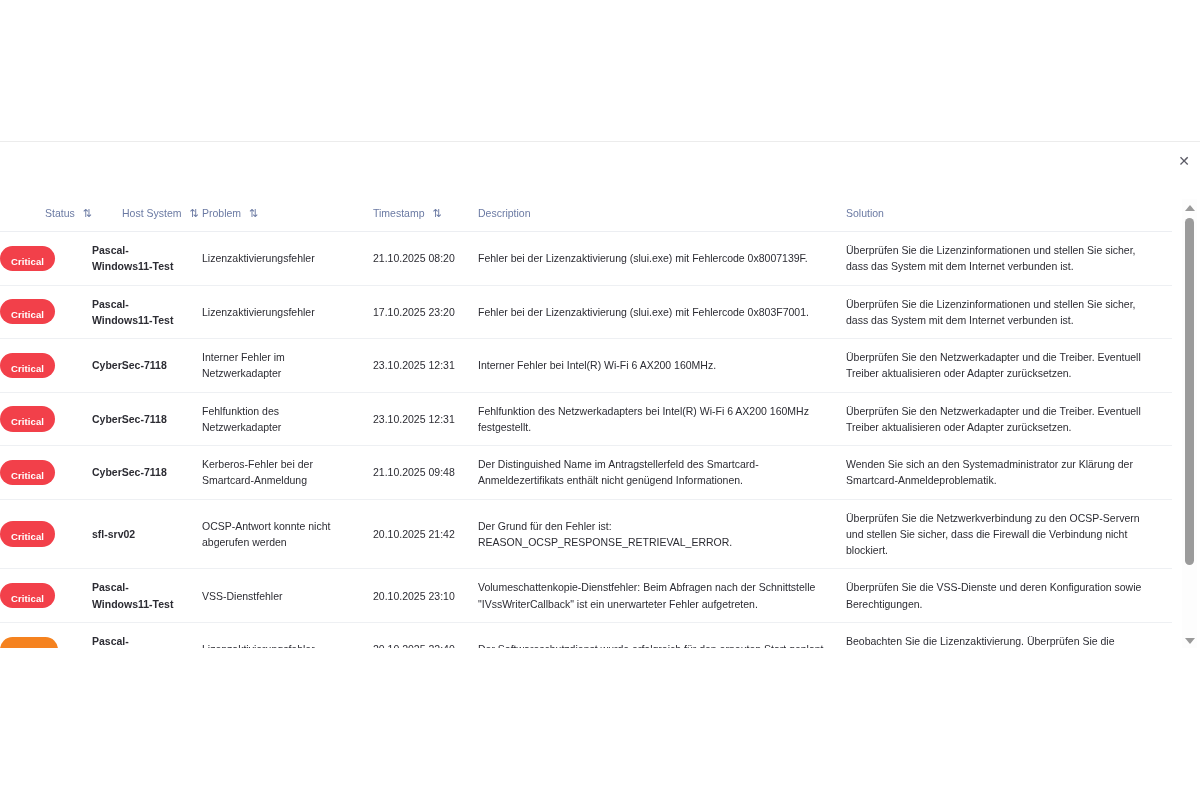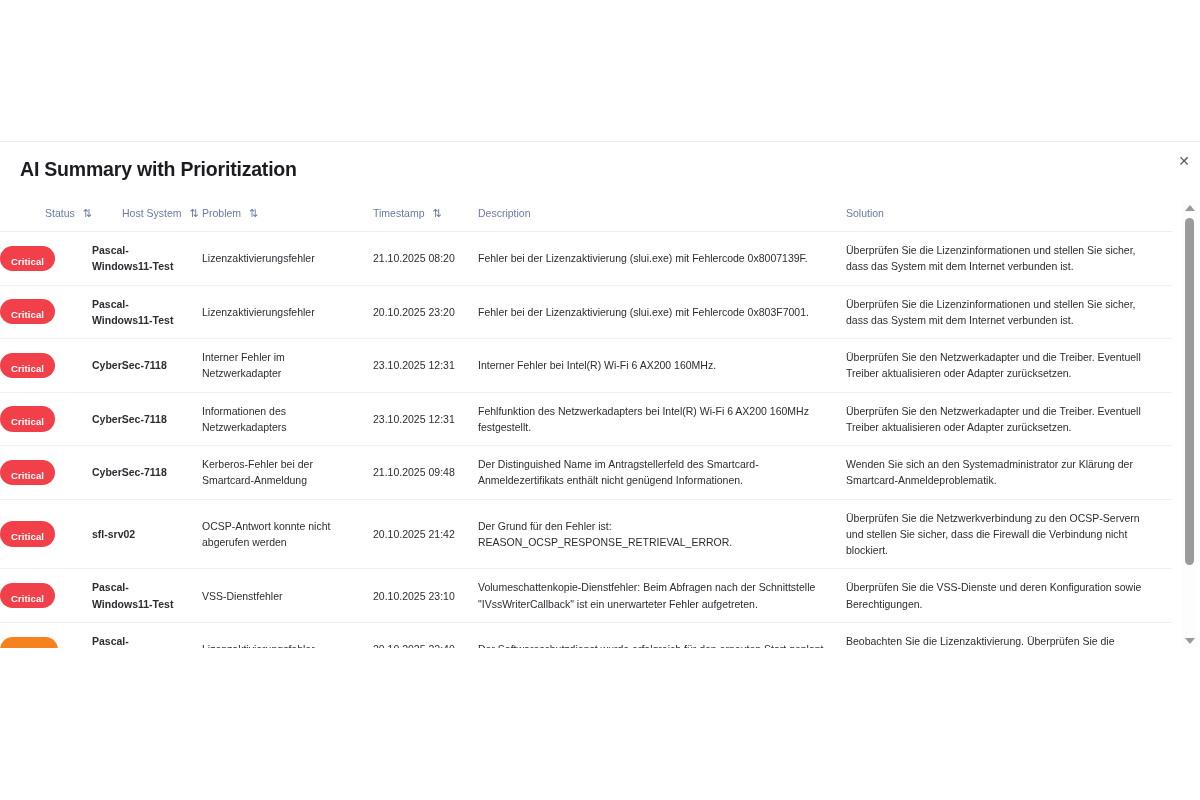--- a/index.html
+++ b/index.html
@@ -192,7 +192,6 @@
 
   <div class="panel">
 
-    <div class="panel-title">AI Summary with Prioritization</div>
 
     <div class="panel-close">✕</div>
 

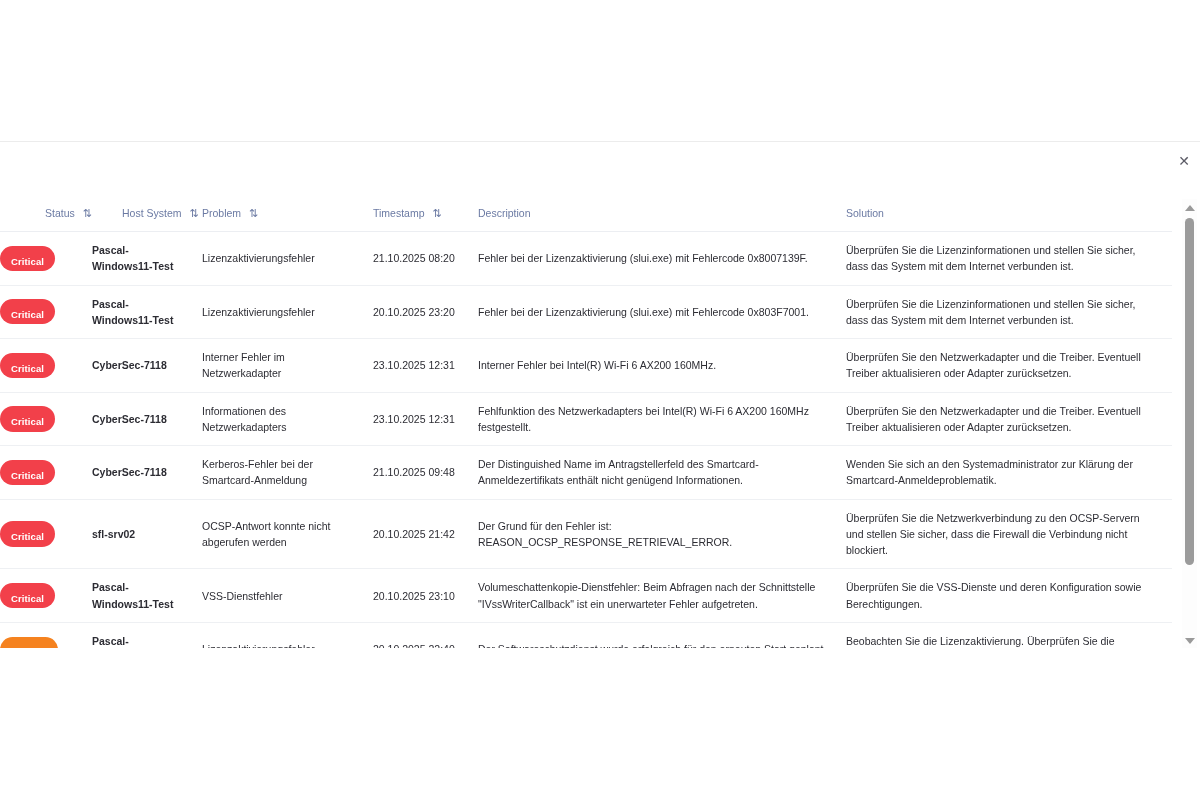--- a/index.html
+++ b/index.html
@@ -256,7 +256,7 @@
               <td class="cell-status"><span class="badge critical">Critical</span></td>
               <td class="cell-host">Pascal-Windows11-Test</td>
               <td class="cell-problem">Lizenzaktivierungsfehler</td>
-              <td class="cell-time">20.10.2025 23:20</td>
+              <td class="cell-time">17.10.2025 23:20</td>
               <td class="cell-desc">Fehler bei der Lizenzaktivierung (slui.exe) mit Fehlercode 0x803F7001.</td>
               <td class="cell-solution">Überprüfen Sie die Lizenzinformationen und stellen Sie sicher, dass das System mit dem Internet verbunden ist.</td>
             </tr>

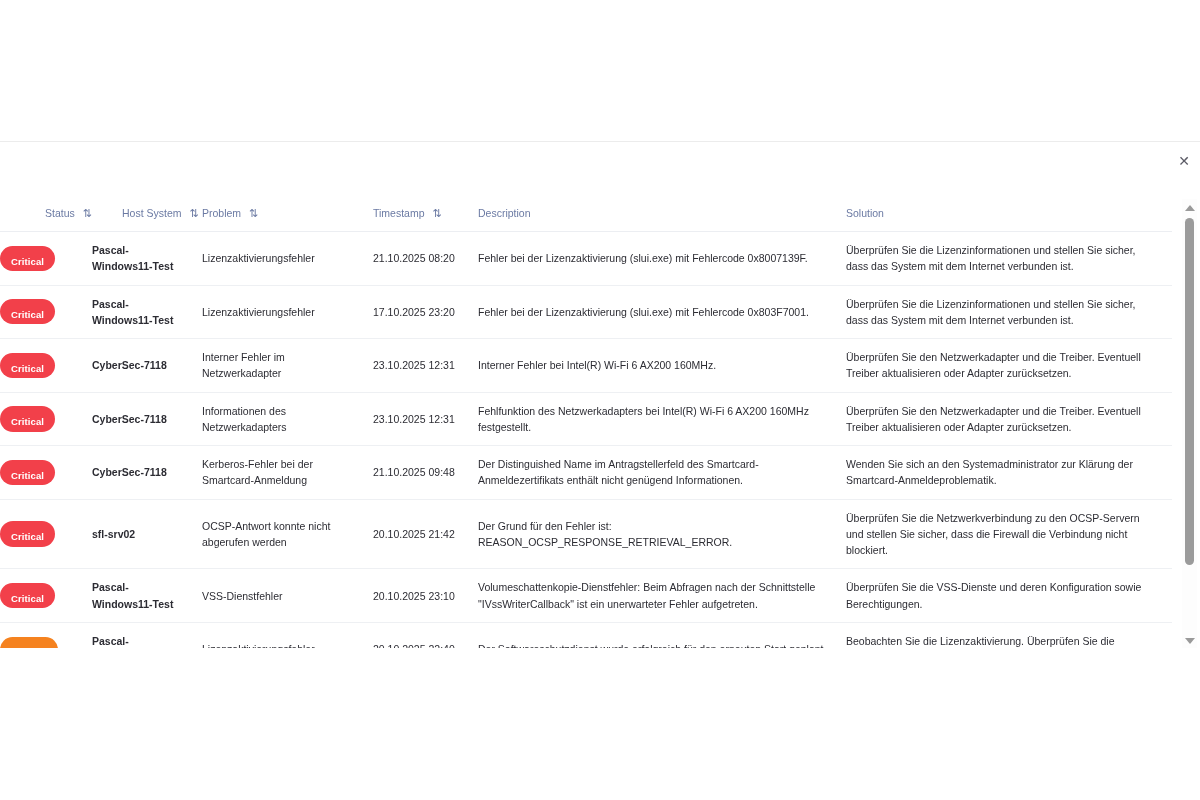--- a/index.html
+++ b/index.html
@@ -271,7 +271,7 @@
             <tr>
               <td class="cell-status"><span class="badge critical">Critical</span></td>
               <td class="cell-host">CyberSec-7118</td>
-              <td class="cell-problem">Informationen des Netzwerkadapters</td>
+              <td class="cell-problem">Fehlfunktion des Netzwerkadapter</td>
               <td class="cell-time">23.10.2025 12:31</td>
               <td class="cell-desc">Fehlfunktion des Netzwerkadapters bei Intel(R) Wi-Fi 6 AX200 160MHz festgestellt.</td>
               <td class="cell-solution">Überprüfen Sie den Netzwerkadapter und die Treiber. Eventuell Treiber aktualisieren oder Adapter zurücksetzen.</td>

